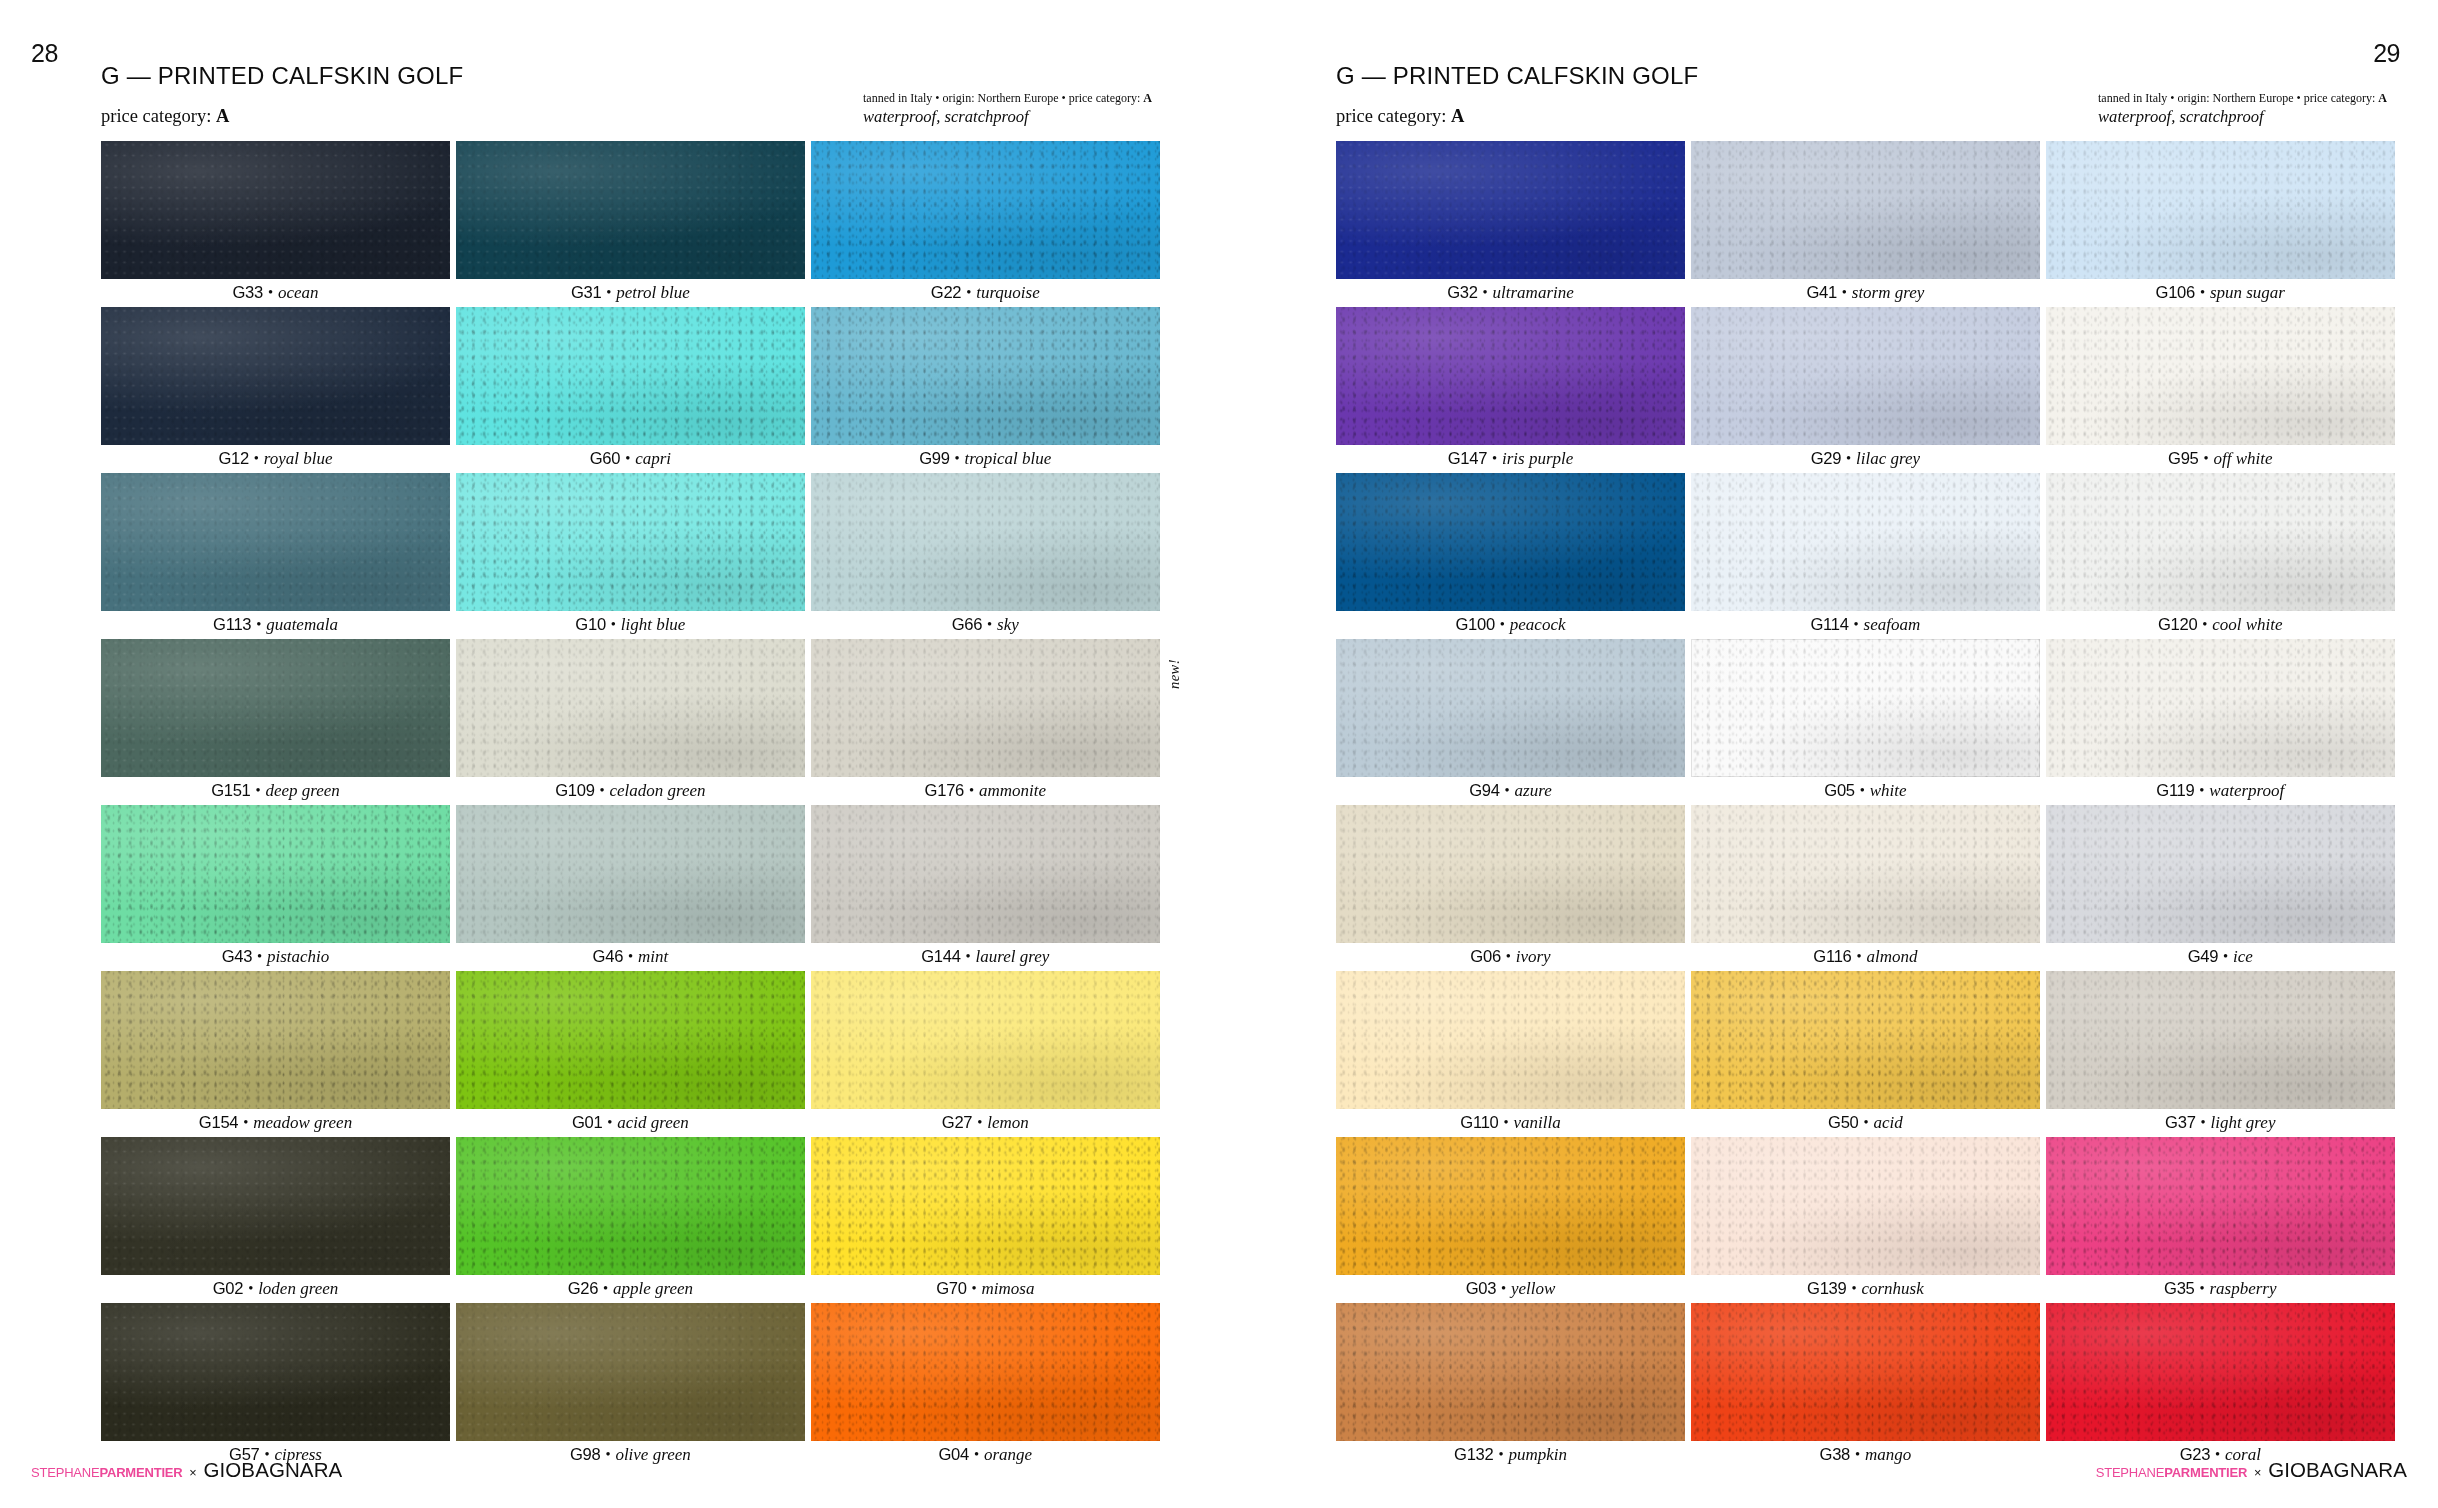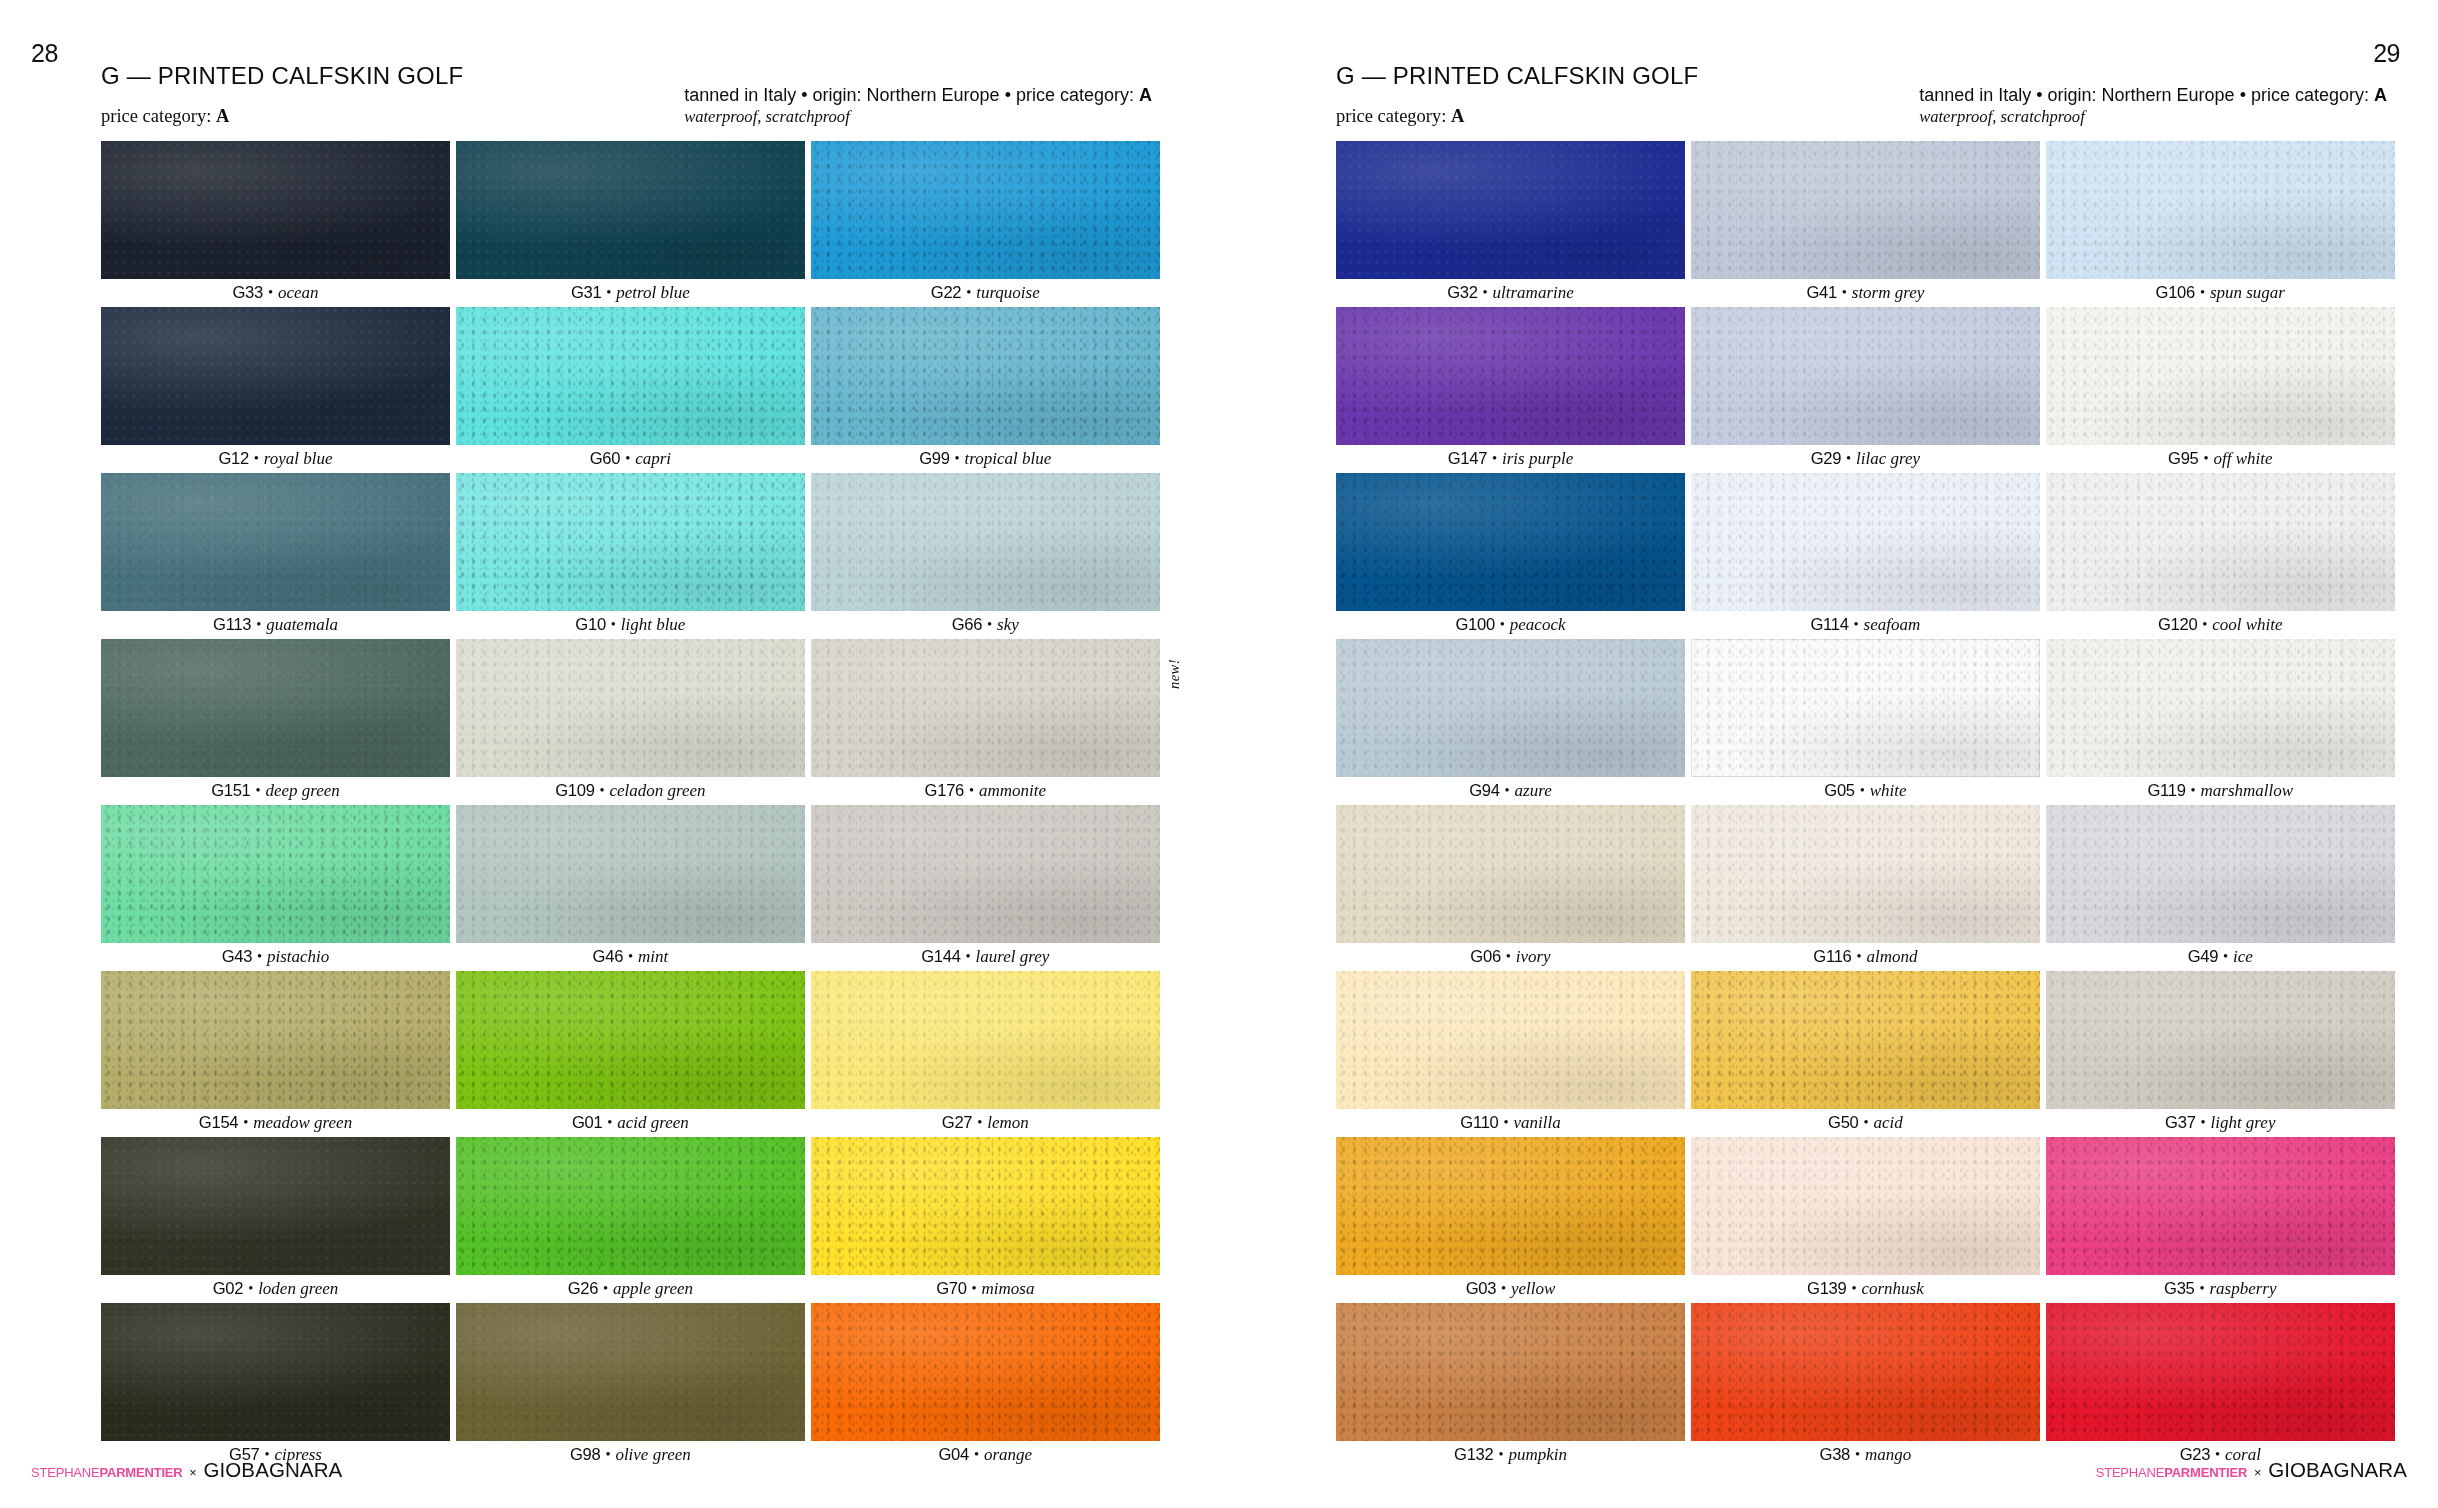--- a/index.html
+++ b/index.html
@@ -72,8 +72,8 @@
 
   .header-right { text-align: left; padding-top: 2.9px; }
   .header-right .specs {
-    font-family: Liberation Sans, sans-serif;
-    font-size: 18px;
+    font-family: Liberation Serif, serif;
+    font-size: 12px;
     color: #0d0d0d;
     white-space: nowrap;
     line-height: 1.15;

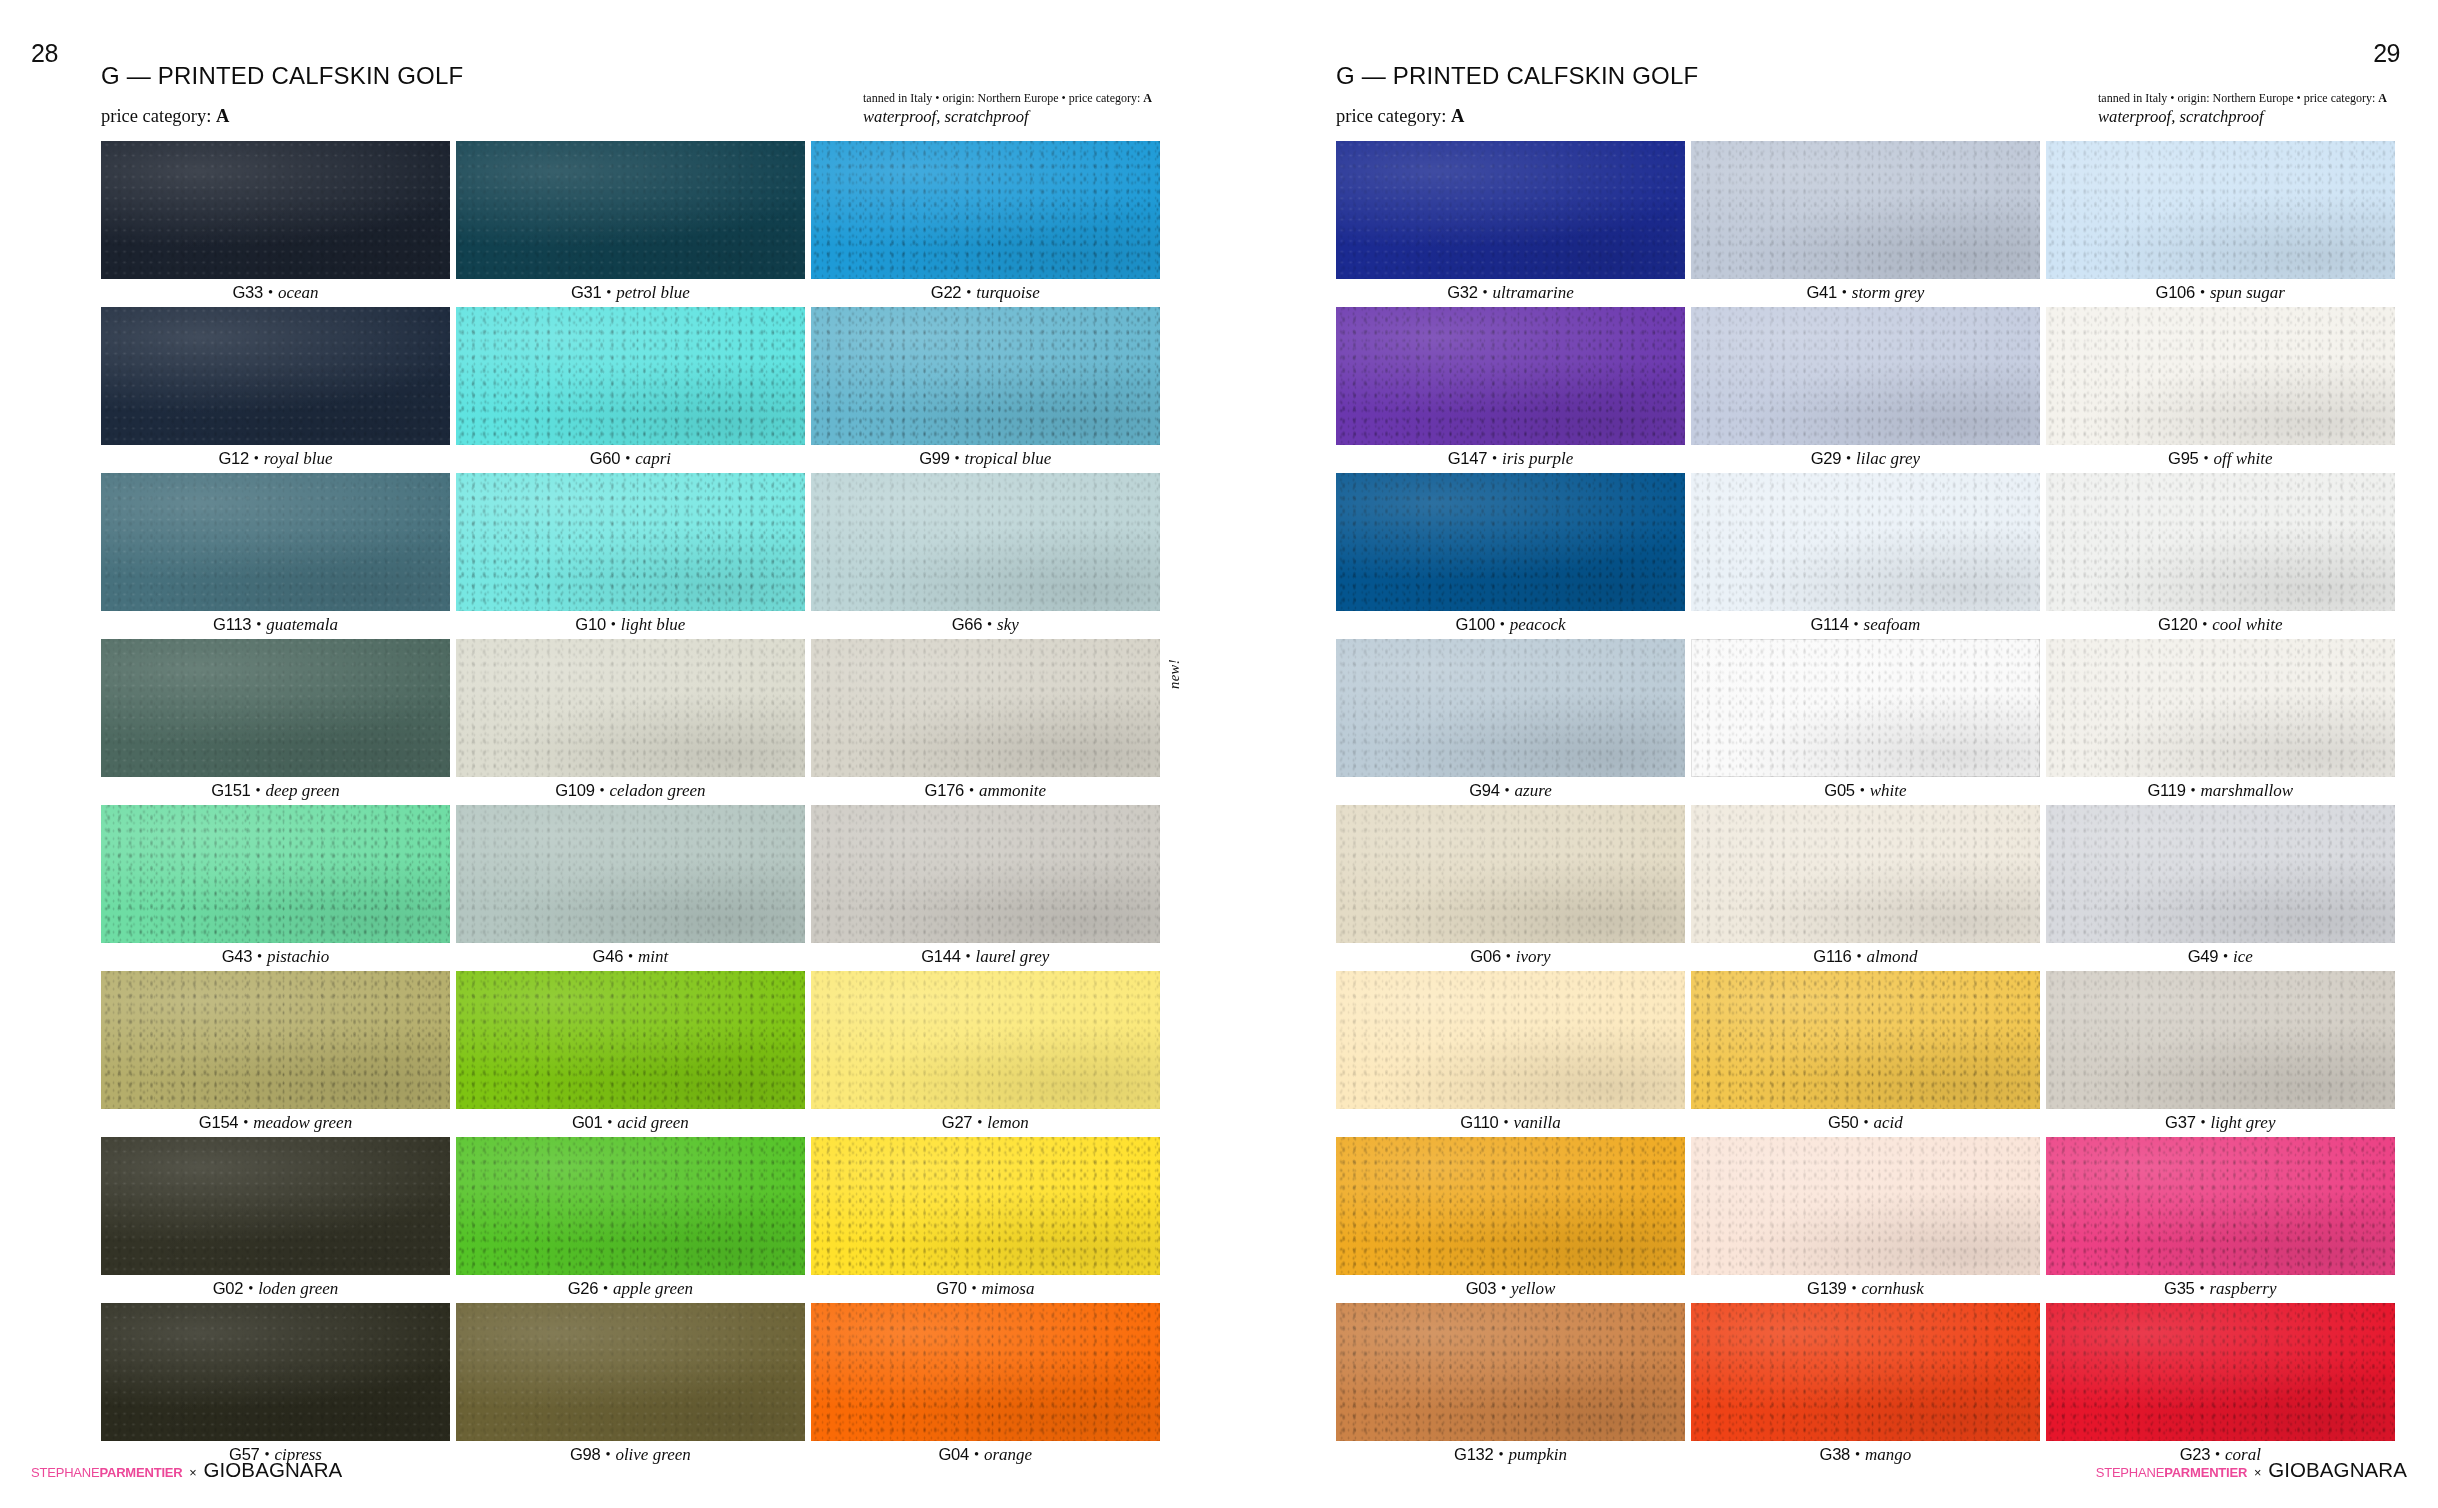--- a/index.html
+++ b/index.html
@@ -674,7 +674,7 @@
           <div class="caption">
             <span class="code">G119</span>
             <span class="sep">•</span>
-            <span class="nm">marshmallow</span>
+            <span class="nm">waterproof</span>
           </div>
         </div>
         <div class="cell">

